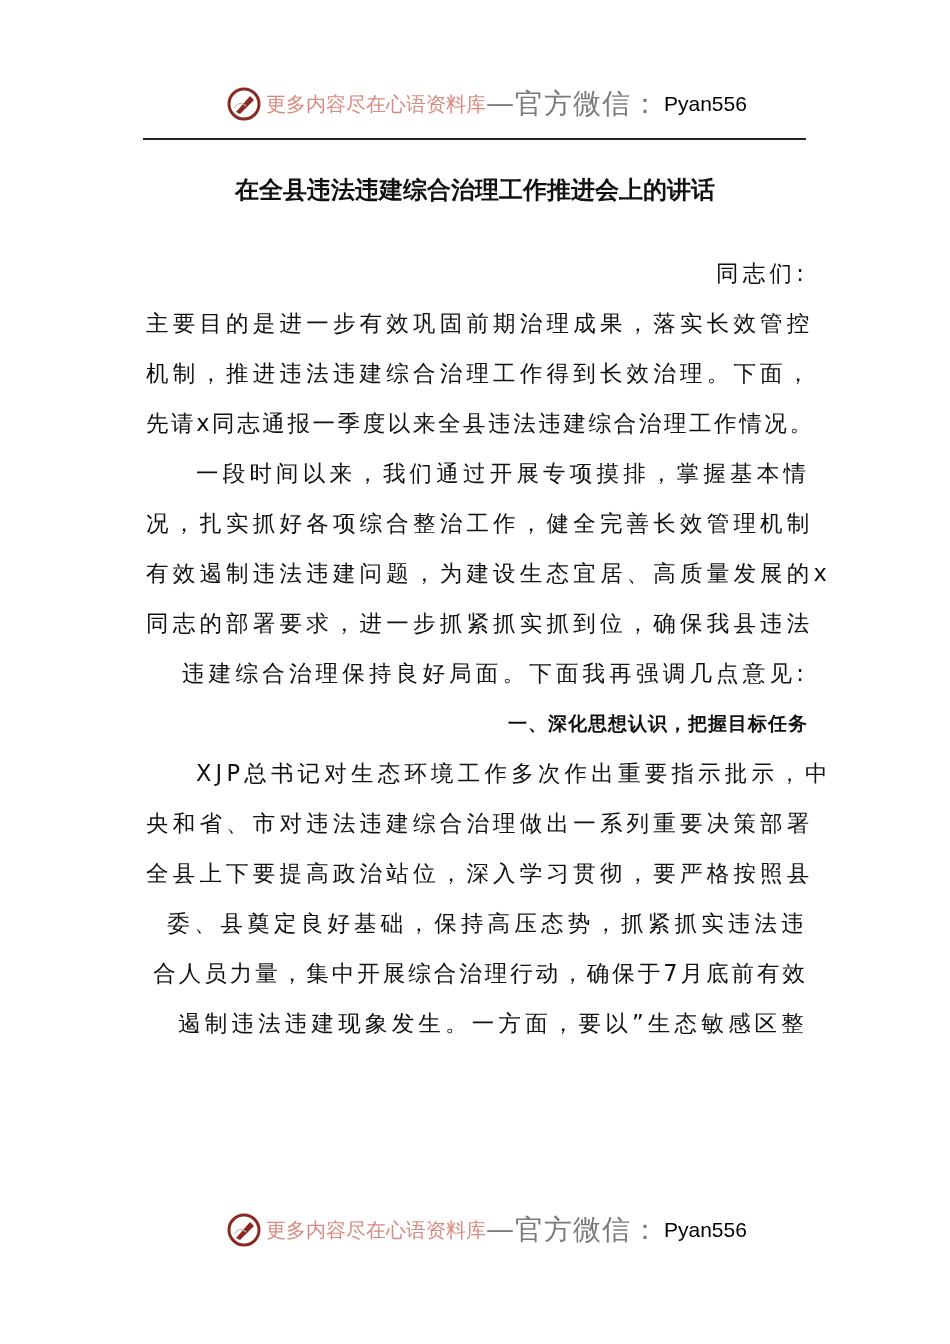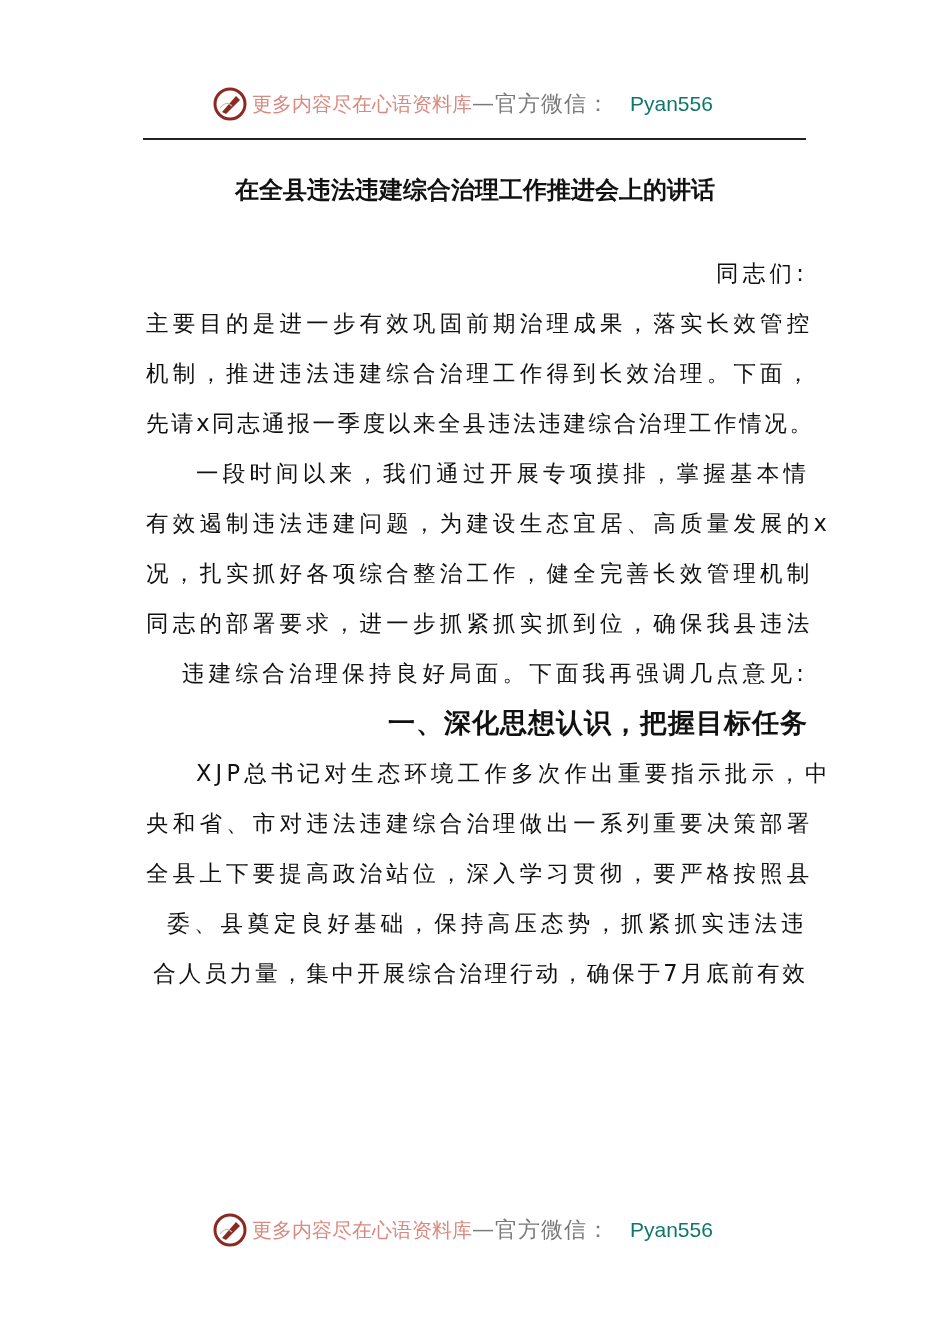--- a/index.html
+++ b/index.html
@@ -5,7 +5,7 @@
   html, body { margin: 0; padding: 0; background: #ffffff; }
   body { width: 950px; height: 1344px; position: relative; overflow: hidden;
          font-family: "DejaVu Serif", "Liberation Serif", serif; color: #111; }
-  .banner { position: absolute; left: 212px; height: 40px; display: flex; align-items: center; }
+  .banner { position: absolute; left: 226px; height: 40px; display: flex; align-items: center; }
   .banner.top { top: 84px; }
   .banner.bottom { top: 1210px; }
   .logo { width: 36px; height: 36px; margin-right: 4px; }

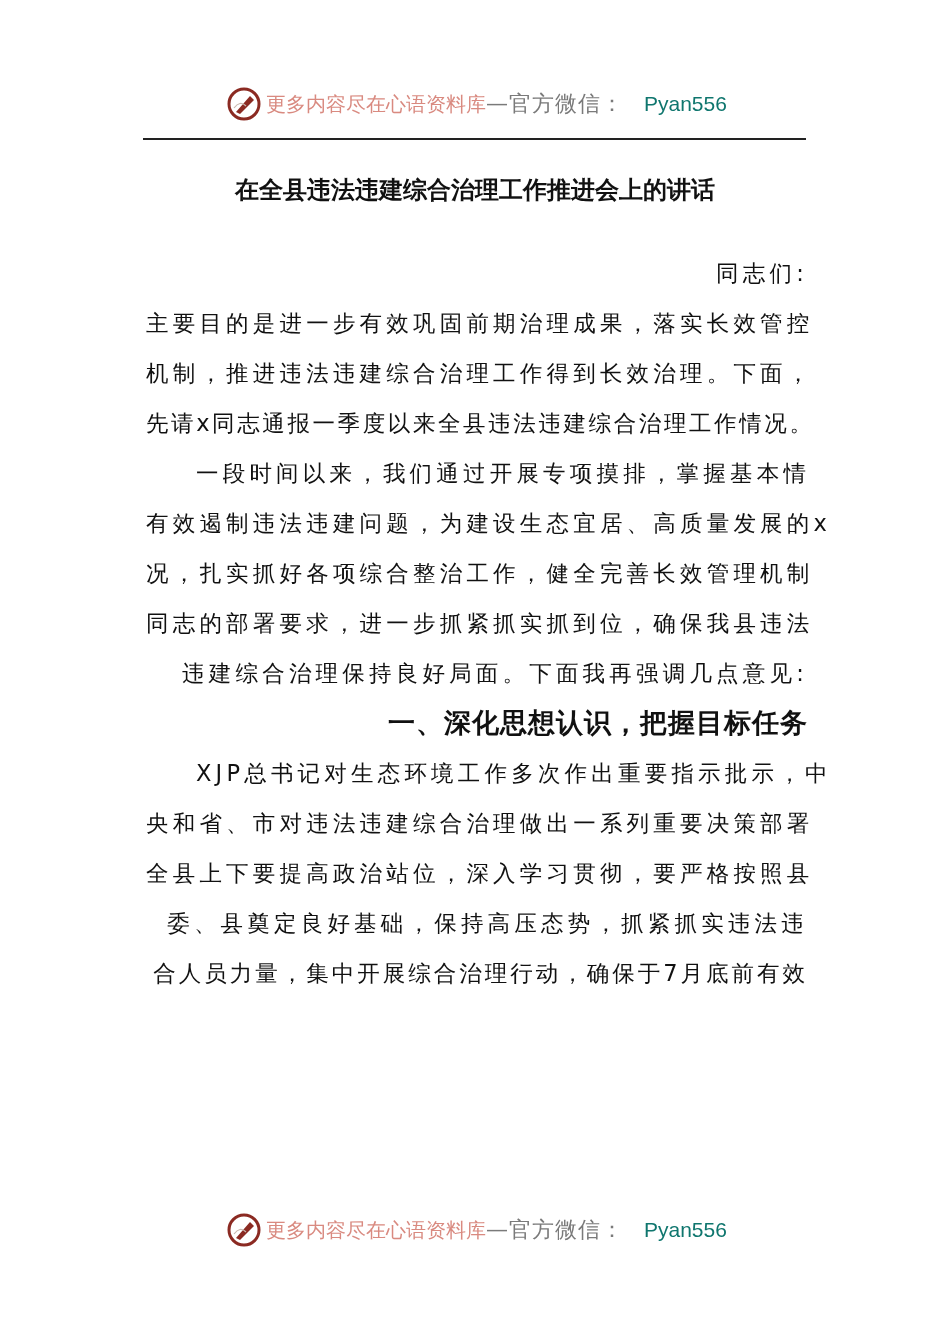--- a/index.html
+++ b/index.html
@@ -10,7 +10,7 @@
   .banner.bottom { top: 1210px; }
   .logo { width: 36px; height: 36px; margin-right: 4px; }
   .banner-red { color: #d98a80; font-size: 20px; letter-spacing: 0px; font-family: "DejaVu Serif", serif; }
-  .banner-gray { color: #7a7a7a; font-size: 22px; font-family: "DejaVu Serif", serif; letter-spacing: 1px; }
+  .banner-gray { color: #7a7a7a; font-size: 28px; font-family: "DejaVu Serif", serif; letter-spacing: 1px; }
   .banner-id { color: #0f766e; font-size: 21px; font-family: "Liberation Sans", sans-serif; margin-left: 20px; }
   .divider { position: absolute; left: 143px; top: 138px; width: 663px; height: 2px; background: #222; }
   .title { position: absolute; left: 0; width: 950px; top: 174px; text-align: center;

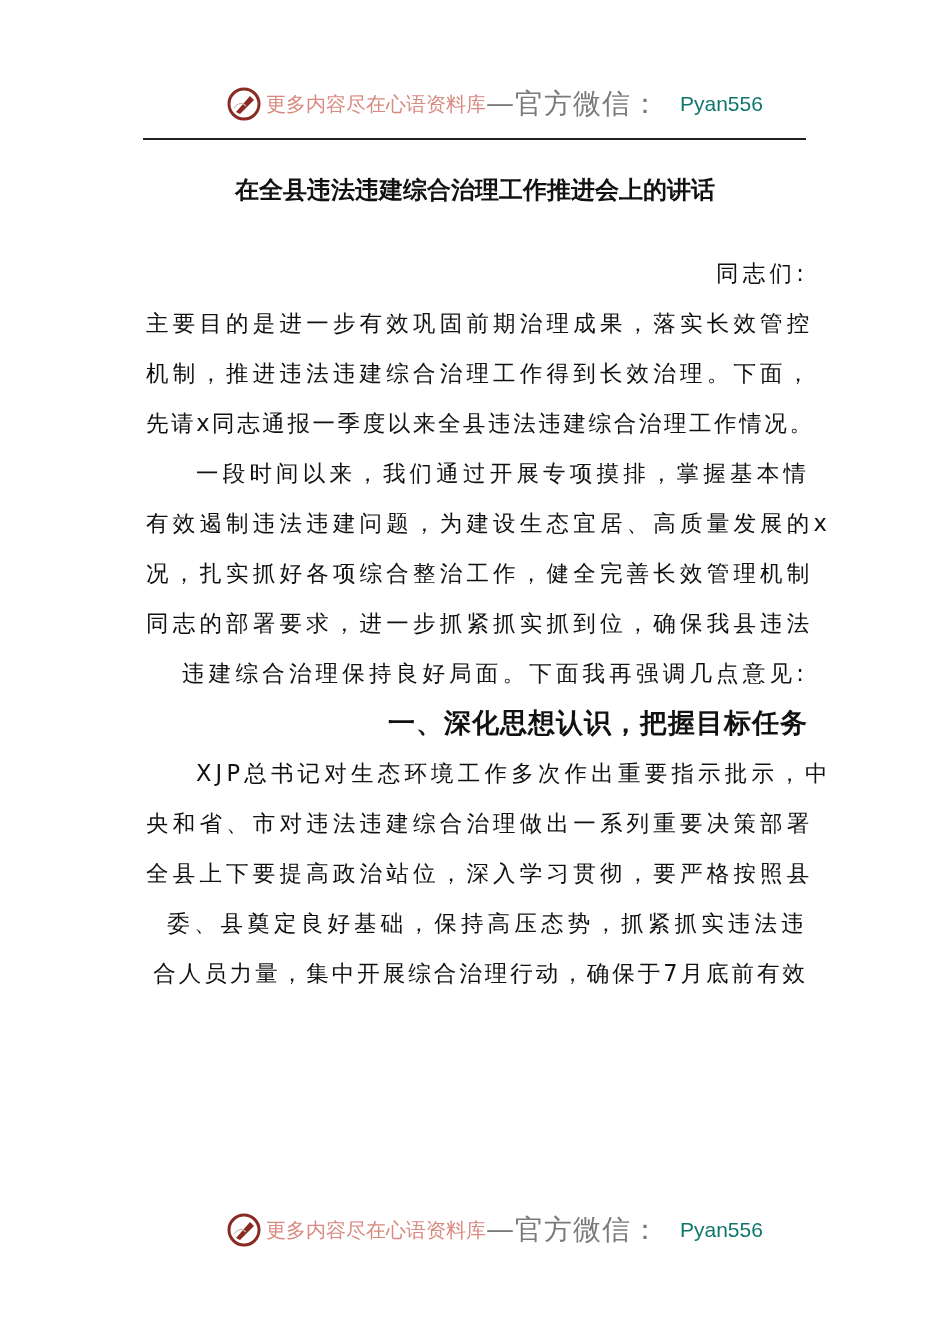--- a/index.html
+++ b/index.html
@@ -11,7 +11,7 @@
   .logo { width: 36px; height: 36px; margin-right: 4px; }
   .banner-red { color: #d98a80; font-size: 20px; letter-spacing: 0px; font-family: "DejaVu Serif", serif; }
   .banner-gray { color: #7a7a7a; font-size: 28px; font-family: "DejaVu Serif", serif; letter-spacing: 1px; }
-  .banner-id { color: #0f766e; font-size: 21px; font-family: "Liberation Sans", sans-serif; margin-left: 20px; }
+  .banner-id { color: #000000; font-size: 21px; font-family: "Liberation Sans", sans-serif; margin-left: 4px; }
   .divider { position: absolute; left: 143px; top: 138px; width: 663px; height: 2px; background: #222; }
   .title { position: absolute; left: 0; width: 950px; top: 174px; text-align: center;
            font-size: 24px; font-weight: bold; font-family: "DejaVu Serif", serif; letter-spacing: 0px; }

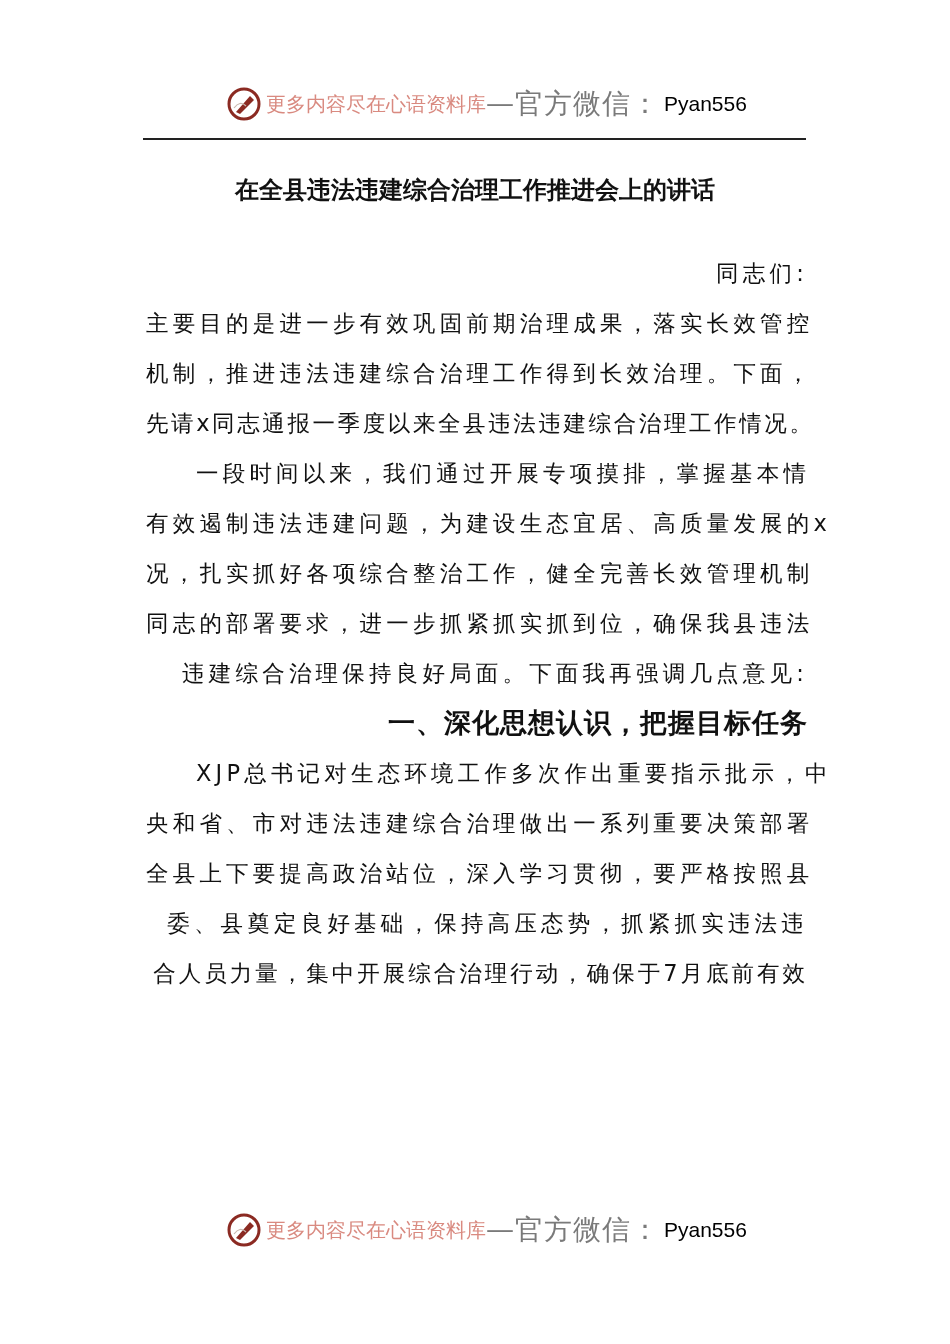--- a/index.html
+++ b/index.html
@@ -45,8 +45,8 @@
   <div class="line">机制，推进违法违建综合治理工作得到长效治理。下面，</div>
   <div class="line" style="letter-spacing:2.6px">先请x同志通报一季度以来全县违法违建综合治理工作情况。</div>
   <div class="line indent">一段时间以来，我们通过开展专项摸排，掌握基本情</div>
+  <div class="line">况，扎实抓好各项综合整治工作，健全完善长效管理机制</div>
   <div class="line">有效遏制违法违建问题，为建设生态宜居、高质量发展的x</div>
-  <div class="line">况，扎实抓好各项综合整治工作，健全完善长效管理机制</div>
   <div class="line">同志的部署要求，进一步抓紧抓实抓到位，确保我县违法</div>
   <div class="line">违建综合治理保持良好局面。下面我再强调几点意见:</div>
   <div class="line indent heading">一、深化思想认识，把握目标任务</div>

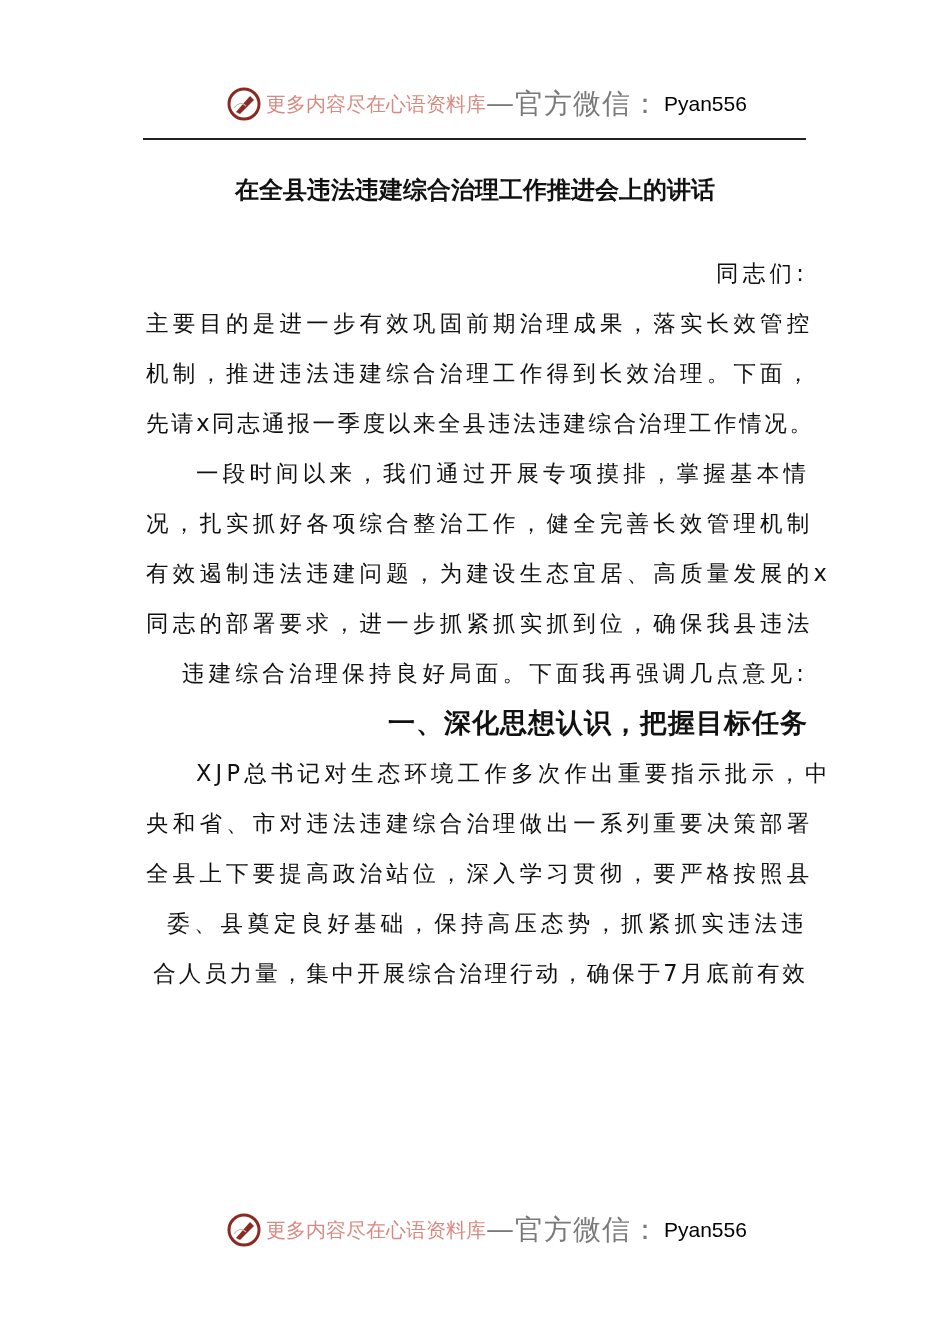--- a/index.html
+++ b/index.html
@@ -19,7 +19,7 @@
   .line { height: 50px; line-height: 50px; font-size: 22.5px; white-space: nowrap;
           letter-spacing: 4.2px; font-family: "DejaVu Sans", sans-serif; font-weight: normal; color: #111; text-align: right; }
   .indent { padding-left: 50px; }
-  .heading { font-weight: bold; letter-spacing: 1px; font-size: 27px; }
+  .heading { font-weight: bold; letter-spacing: 1px; font-size: 19px; }
 </style>
 </head>
 <body>

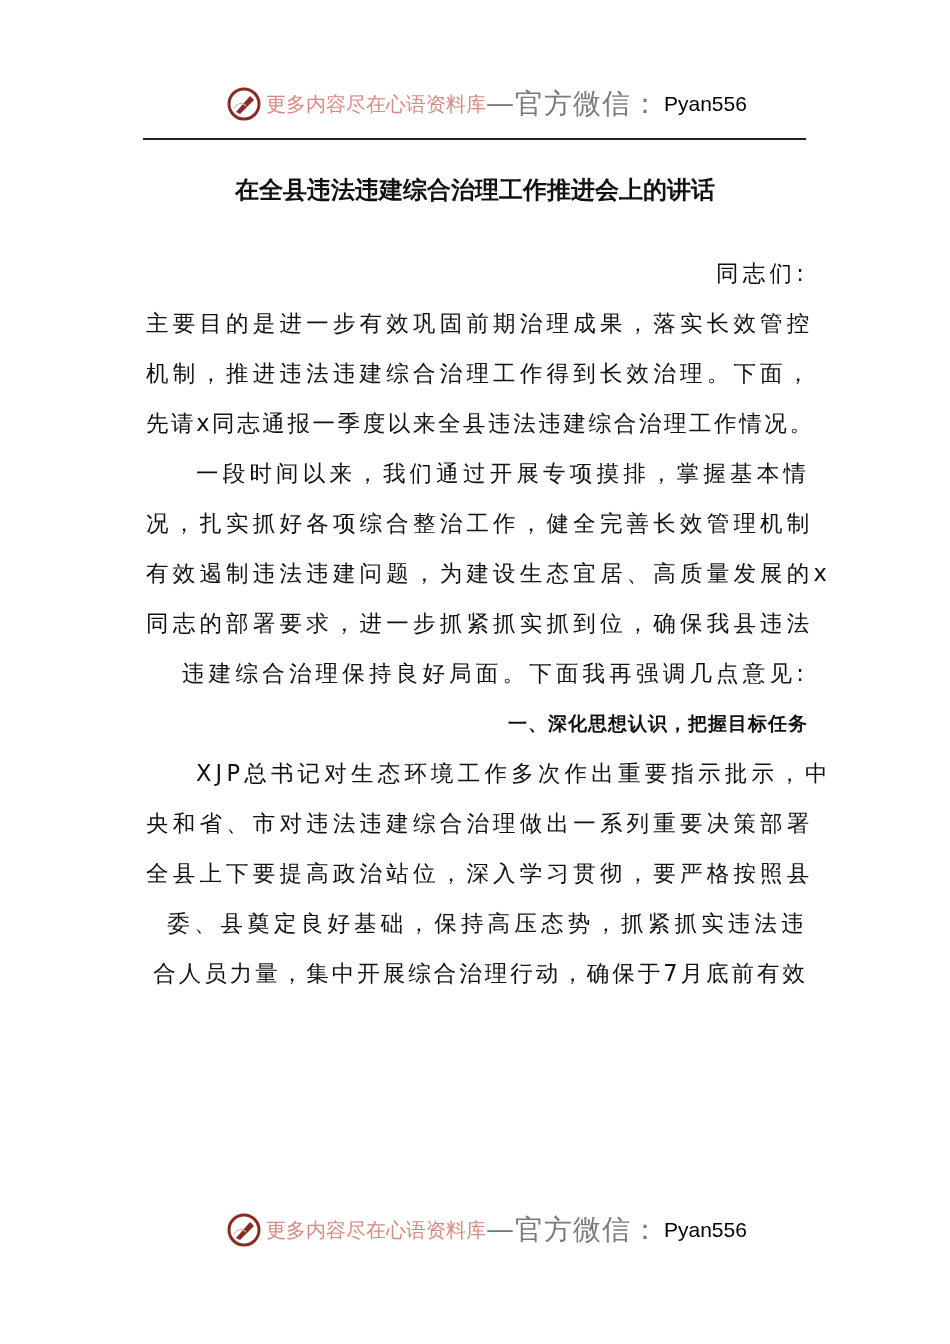--- a/index.html
+++ b/index.html
@@ -55,6 +55,7 @@
   <div class="line">全县上下要提高政治站位，深入学习贯彻，要严格按照县</div>
   <div class="line">委、县奠定良好基础，保持高压态势，抓紧抓实违法违</div>
   <div class="line" style="letter-spacing:3px">合人员力量，集中开展综合治理行动，确保于7月底前有效</div>
+  <div class="line">遏制违法违建现象发生。一方面，要以”生态敏感区整</div>
 </div>
 
 <div class="banner bottom">

